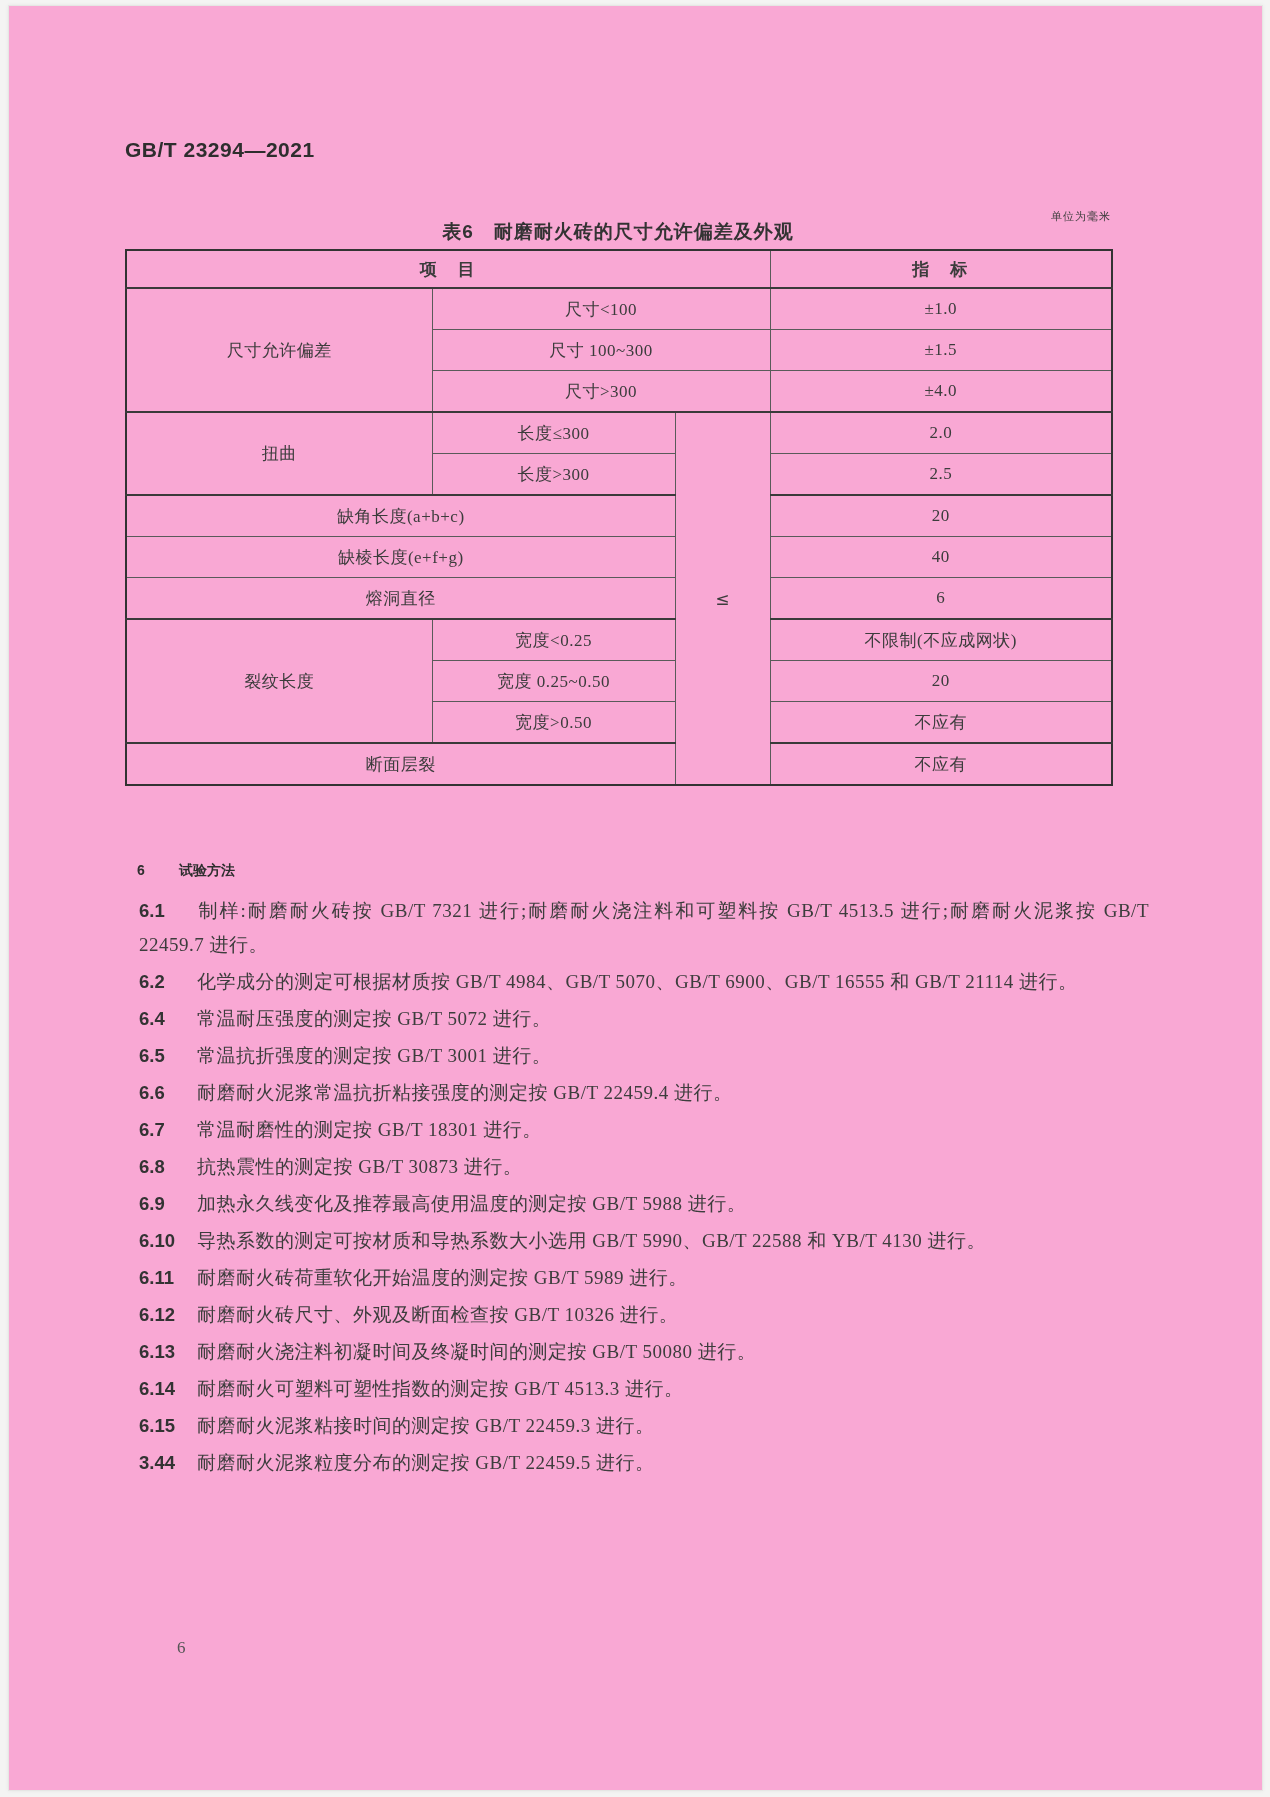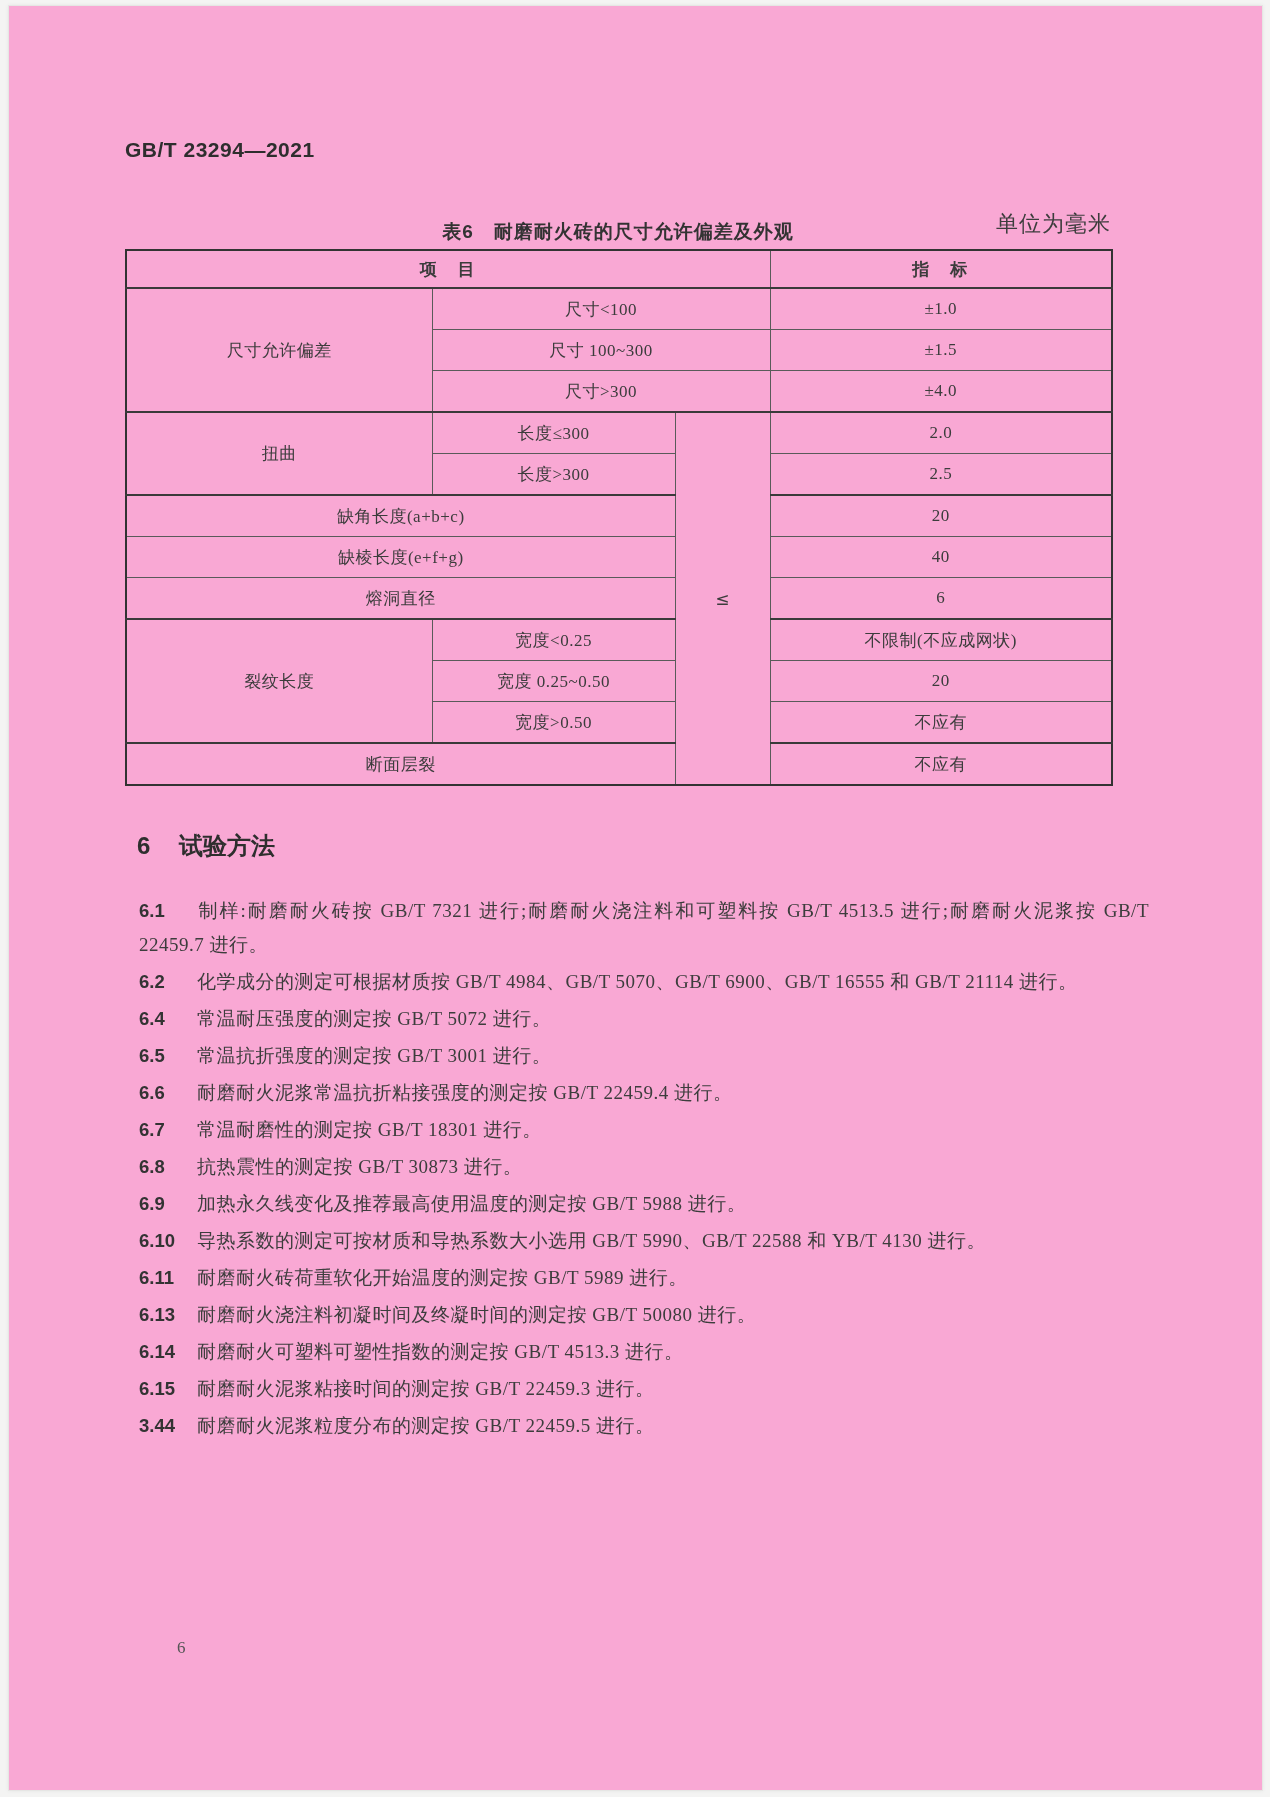--- a/index.html
+++ b/index.html
@@ -12,7 +12,7 @@
   .caption-row{position:absolute;left:116px;top:200px;width:986px;height:26px;}
   .caption{display:block;text-align:center;font-family:Liberation Sans, sans-serif;
            font-weight:700;font-size:19px;color:#333;letter-spacing:1px;margin-top:13px;}
-  .unit{position:absolute;right:0;top:3px;font-size:22px;color:#3d3d3d;letter-spacing:1px;text-align:right;}
+  .unit{position:absolute;right:0;top:3px;font-size:11px;color:#3d3d3d;letter-spacing:1px;text-align:right;}
   table.spec{position:absolute;left:116px;top:243px;width:986px;border-collapse:collapse;table-layout:fixed;}
   table.spec td,table.spec th{border:1px solid #5a5a5a;text-align:center;vertical-align:middle;
            font-size:17px;font-weight:400;color:#3c3c3c;padding:0;letter-spacing:.5px;}

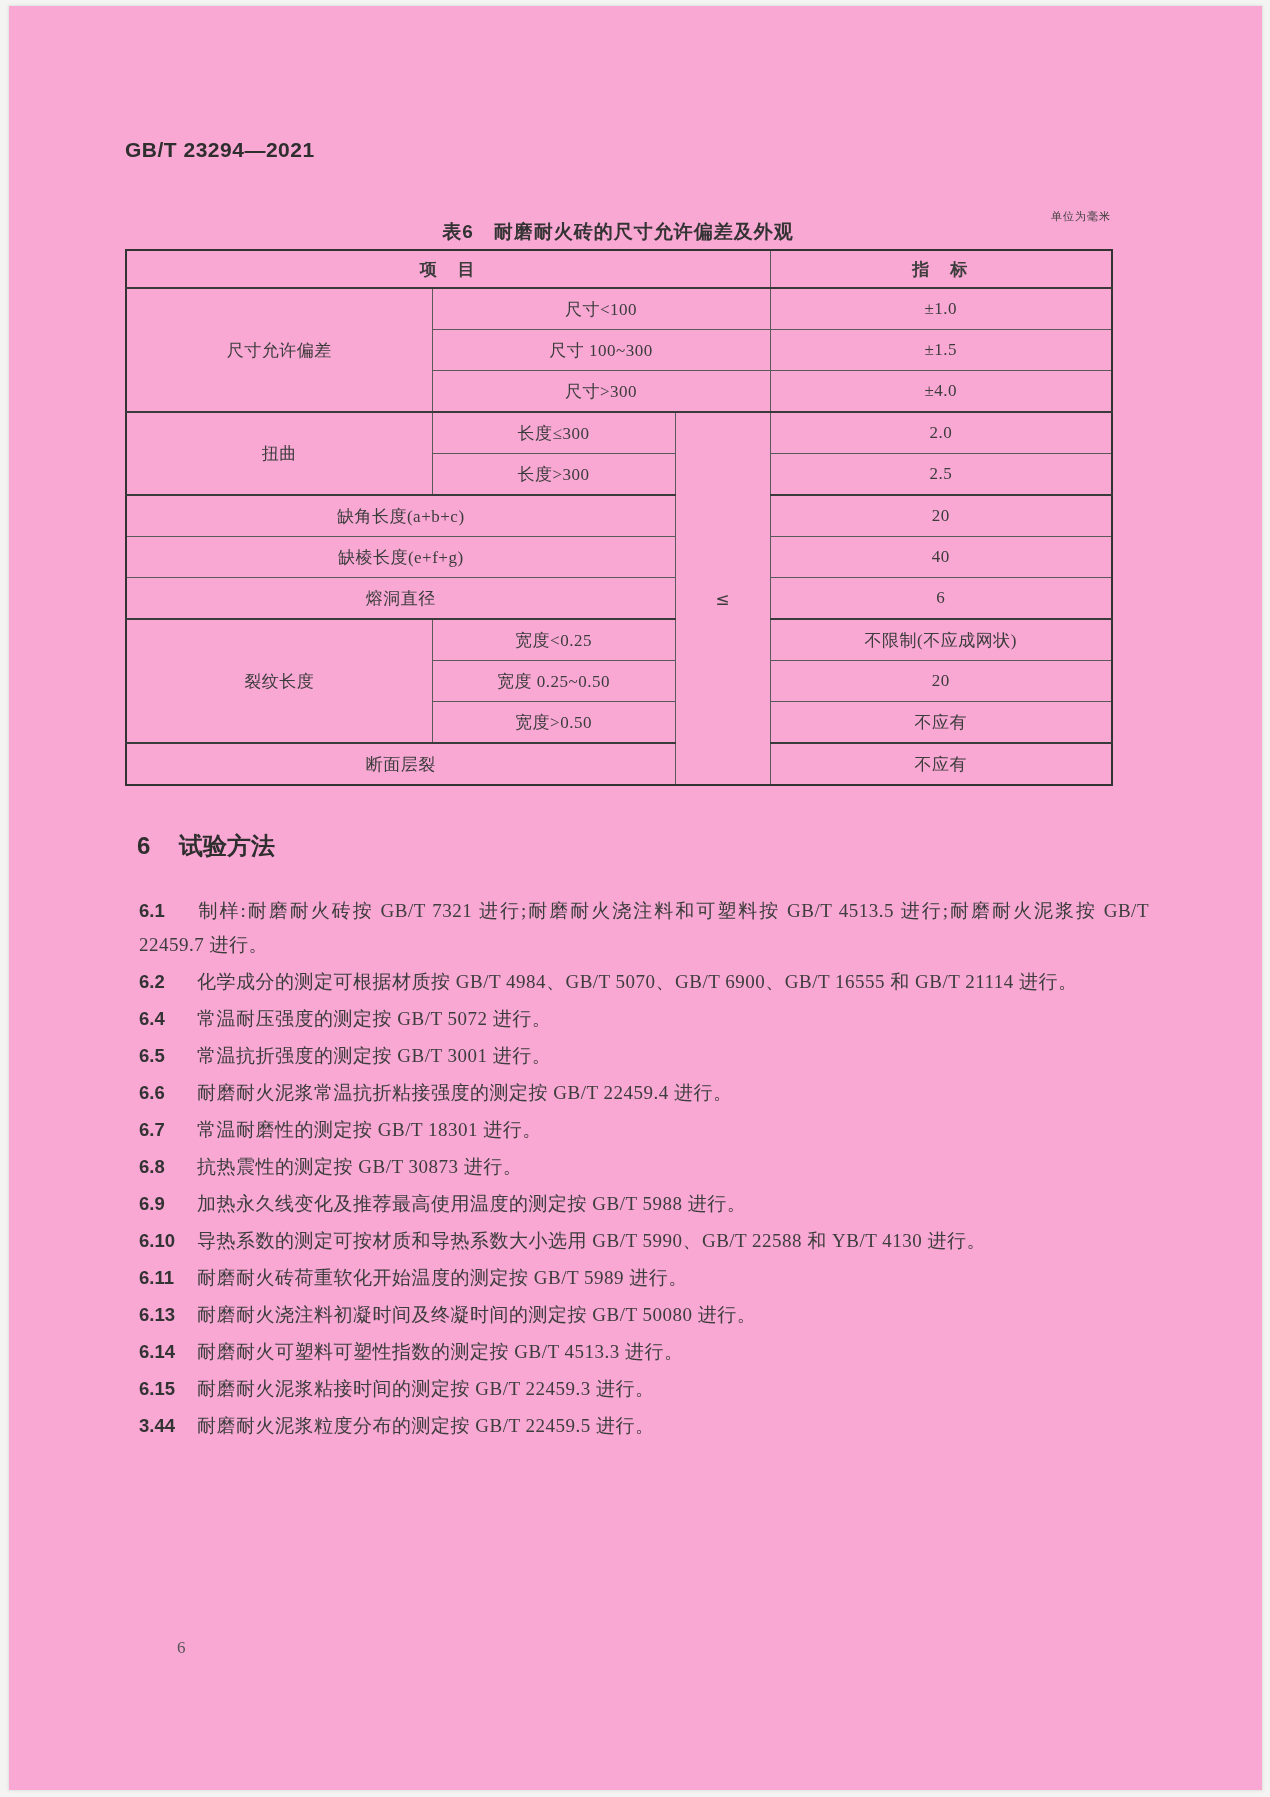--- a/index.html
+++ b/index.html
@@ -22,8 +22,8 @@
   tr.thick td{border-top:2px solid #3a3a3a;margin-left:26px;}
   td.le-cell{font-size:26px;color:#4a4a4a;font-family:"DejaVu Sans",sans-serif;}
   td.bold{font-weight:700;color:#2f2f2f;letter-spacing:2px;}
-  .sec-heading{position:absolute;left:128px;top:824px;font-family:"Liberation Sans","DejaVu Sans",sans-serif;
-               font-weight:700;font-size:24px;color:#2e2e2e;}
+  .sec-heading{position:absolute;left:128px;top:856px;font-family:"Liberation Sans","DejaVu Sans",sans-serif;
+               font-weight:700;font-size:14px;color:#2e2e2e;}
   .sec-heading .sec-num{display:inline-block;min-width:42px;}
   .methods{position:absolute;left:130px;top:888px;width:1010px;}
   .methods p{margin:0 0 3px;line-height:34px;font-size:19px;text-align:justify;color:#3d3d3d;

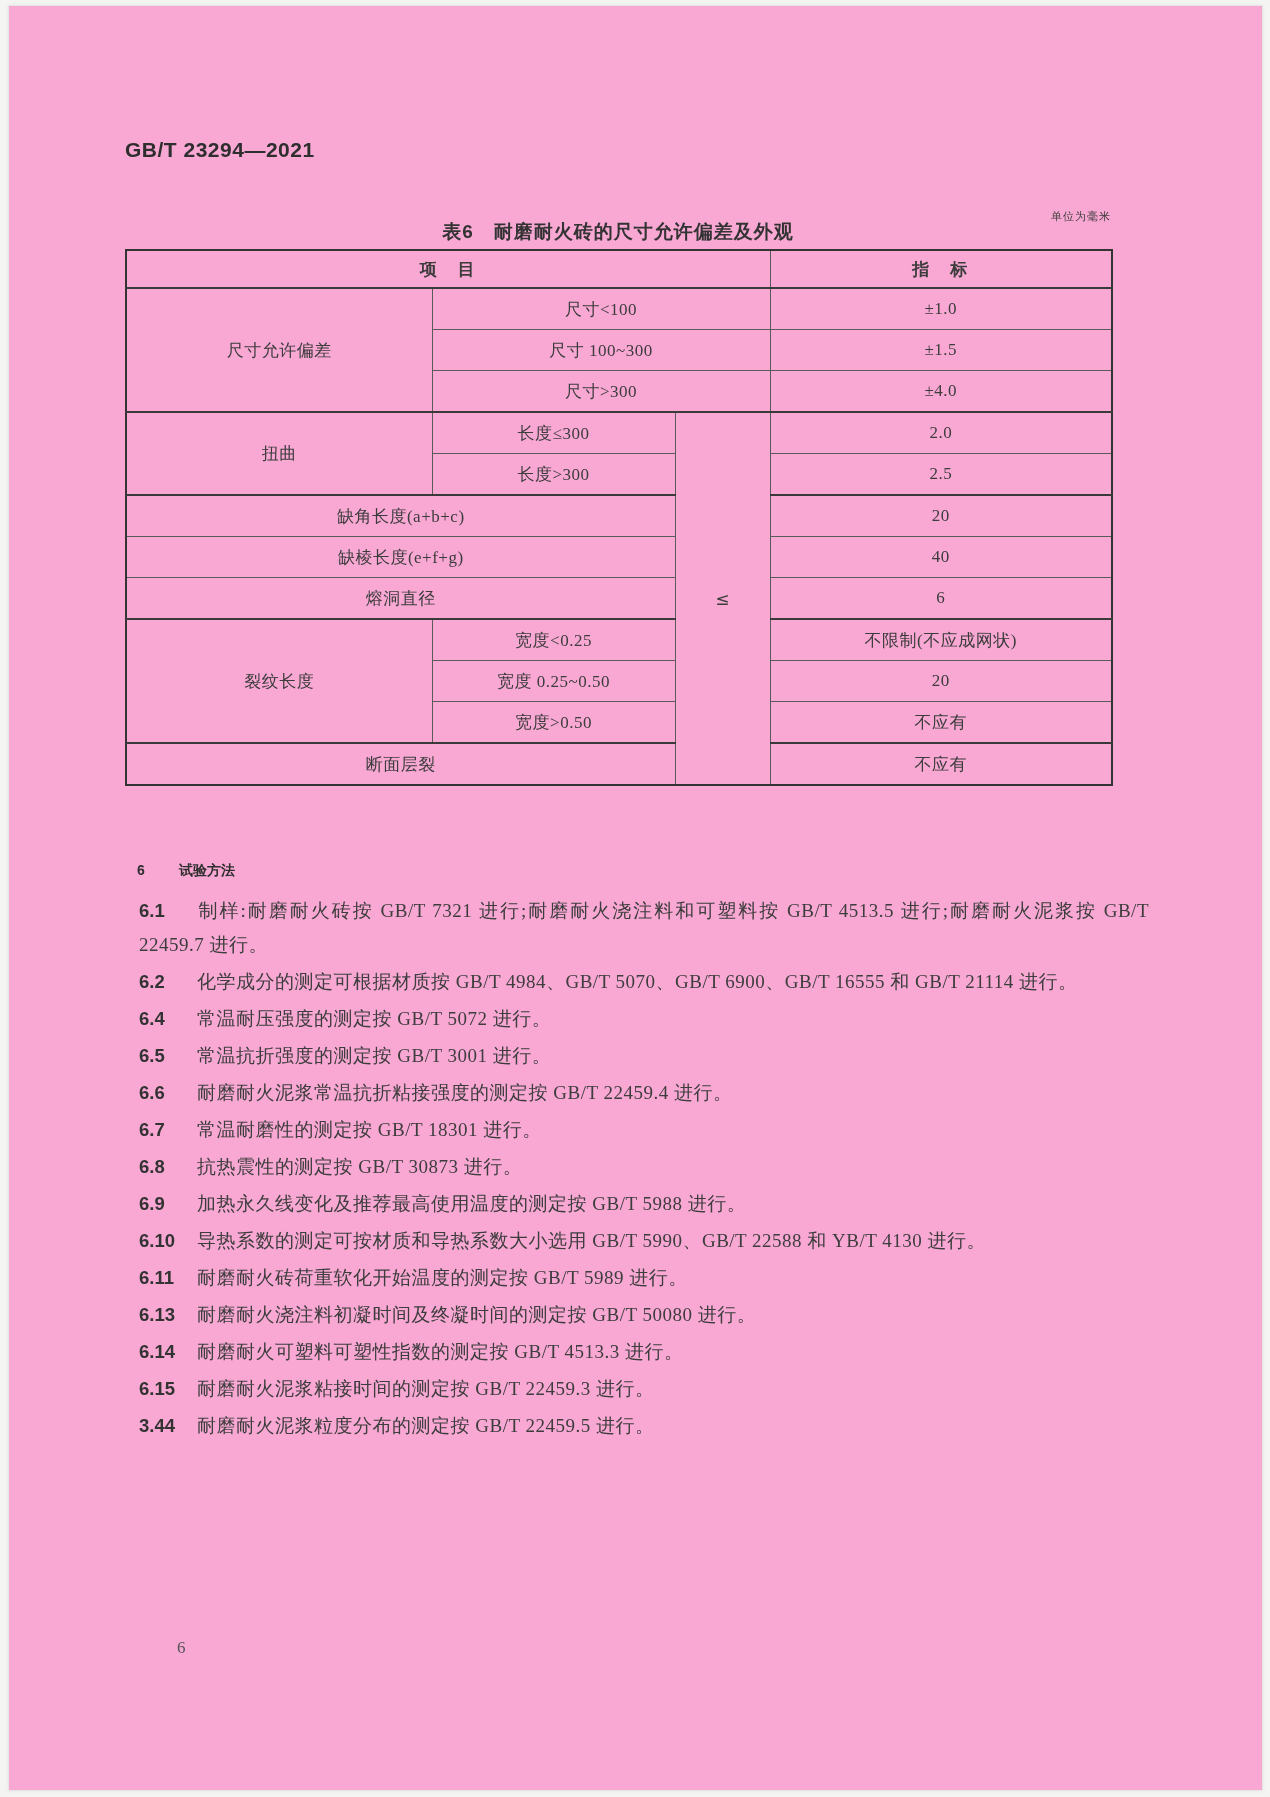--- a/index.html
+++ b/index.html
@@ -127,6 +127,7 @@
     <p><span class="num">6.9</span><span>加热永久线变化及推荐最高使用温度的测定按 GB/T 5988 进行。</span></p>
     <p><span class="num">6.10</span><span>导热系数的测定可按材质和导热系数大小选用 GB/T 5990、GB/T 22588 和 YB/T 4130 进行。</span></p>
     <p><span class="num">6.11</span><span>耐磨耐火砖荷重软化开始温度的测定按 GB/T 5989 进行。</span></p>
+    <p><span class="num">6.12</span><span>耐磨耐火砖尺寸、外观及断面检查按 GB/T 10326 进行。</span></p>
     <p><span class="num">6.13</span><span>耐磨耐火浇注料初凝时间及终凝时间的测定按 GB/T 50080 进行。</span></p>
     <p><span class="num">6.14</span><span>耐磨耐火可塑料可塑性指数的测定按 GB/T 4513.3 进行。</span></p>
     <p><span class="num">6.15</span><span>耐磨耐火泥浆粘接时间的测定按 GB/T 22459.3 进行。</span></p>

